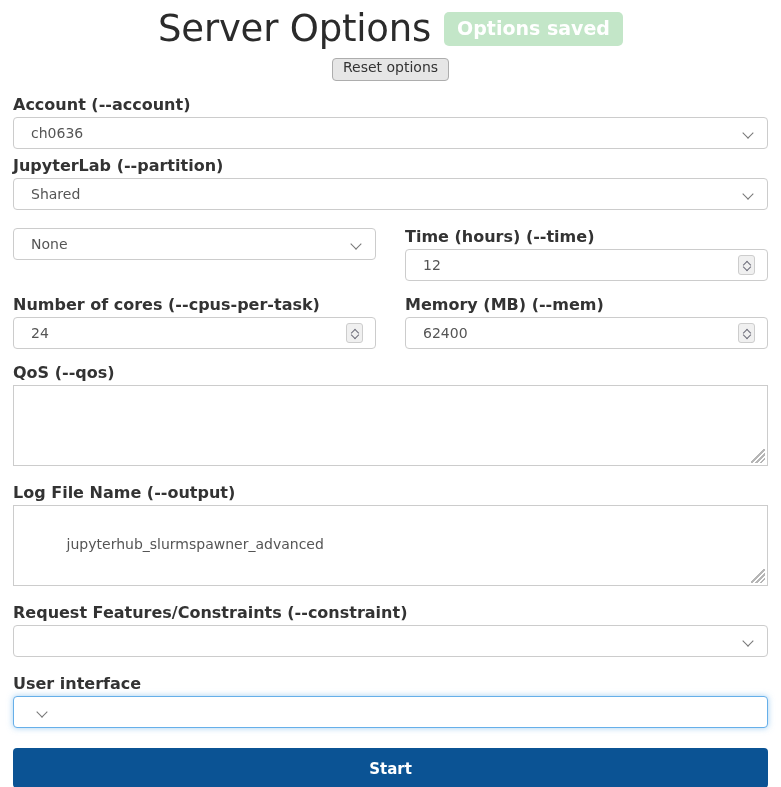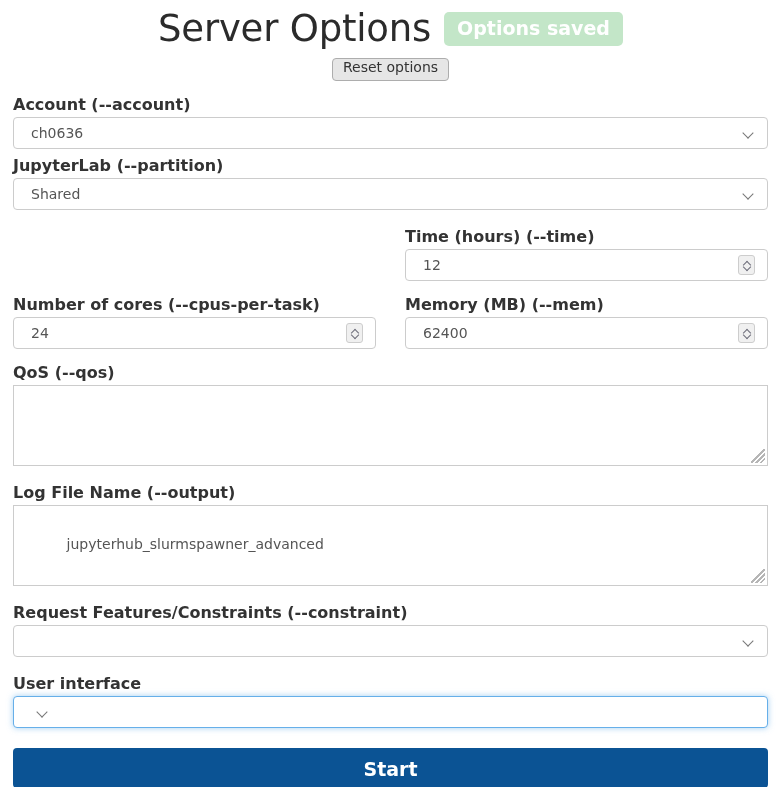--- a/index.html
+++ b/index.html
@@ -259,6 +259,10 @@
 
     <div class="row">
       <div class="col">
+        <div class="control">
+          <span class="value">None</span>
+          <span class="caret"></span>
+        </div>
       </div>
       <div class="col">
         <label class="field-label">Time (hours) (--time)</label>

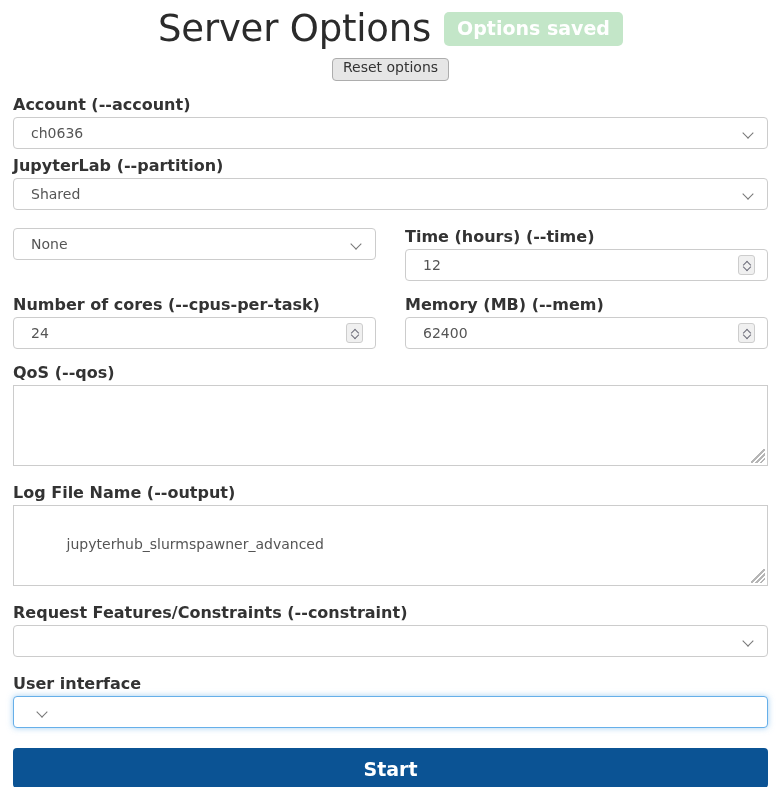--- a/index.html
+++ b/index.html
@@ -213,7 +213,7 @@
     border-radius: 4px;
     color: #ffffff;
     font-family: "DejaVu Sans", sans-serif;
-    font-size: 19px;
+    font-size: 15px;
     font-weight: bold;
     line-height: 40px;
     text-align: center;

